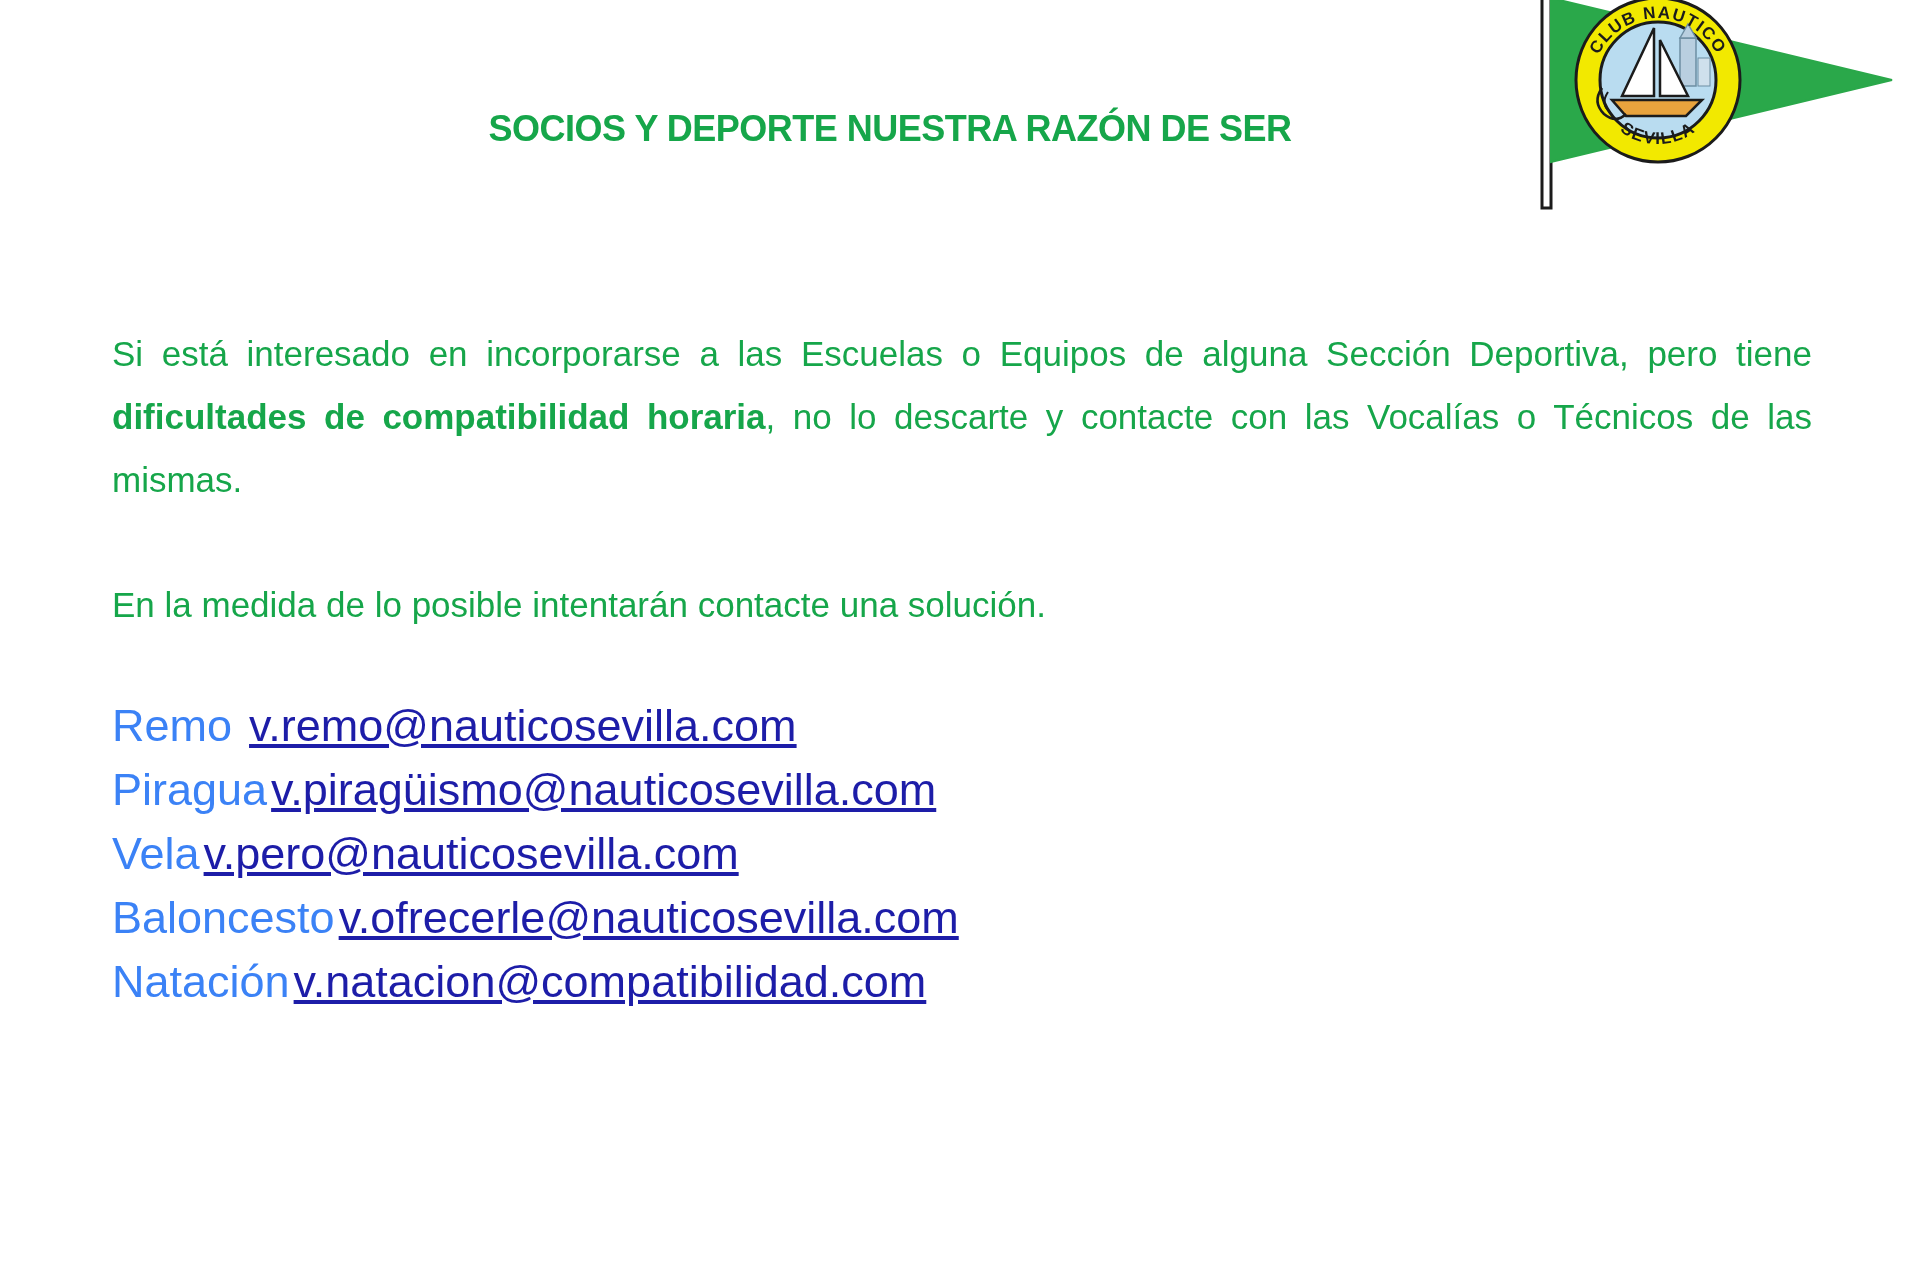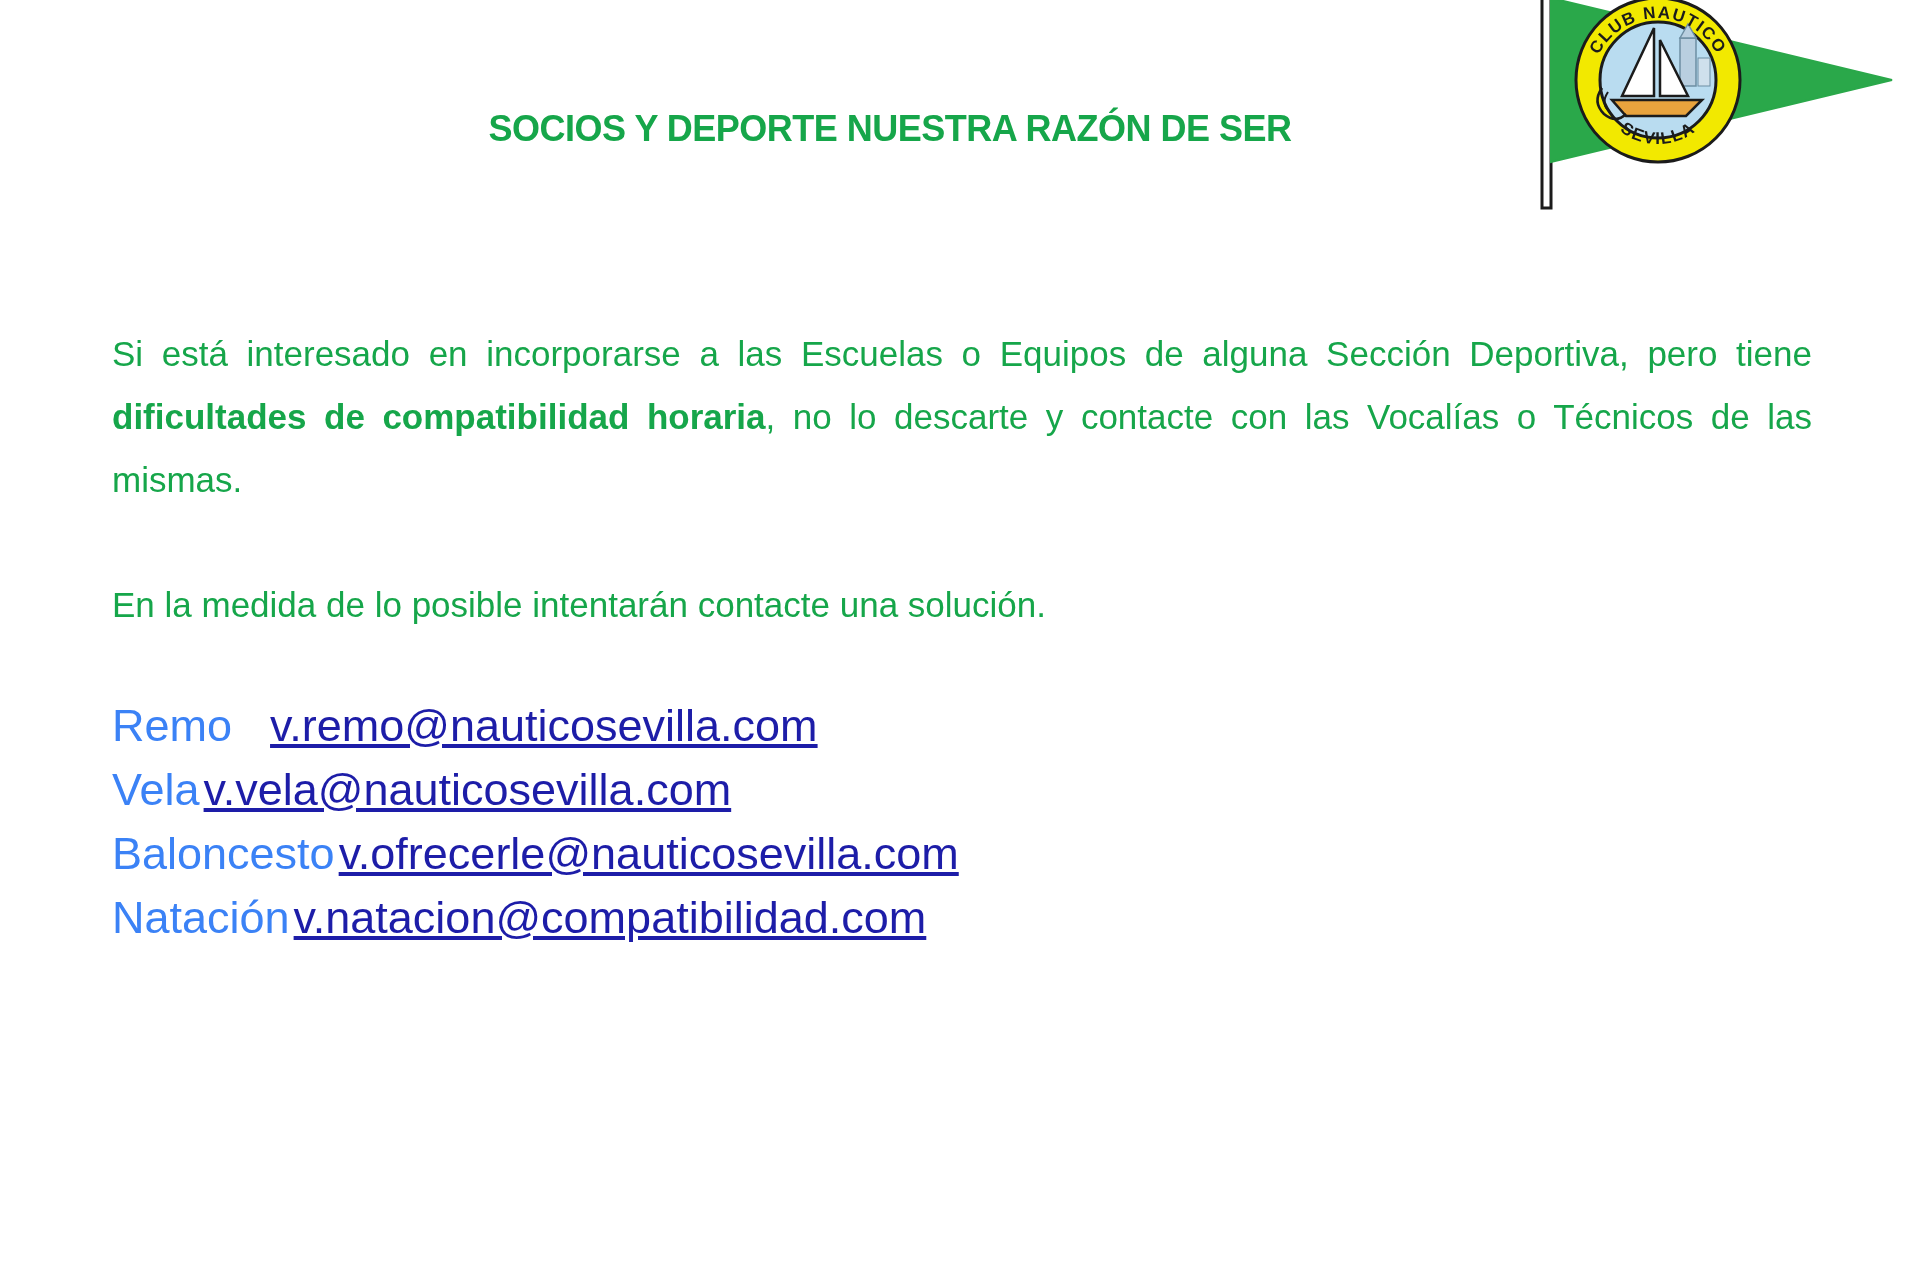--- a/index.html
+++ b/index.html
@@ -93,7 +93,7 @@
     margin-left: 4px;
   }
   .contact-row.remo .contact-email {
-    margin-left: 38px;
+    margin-left: 17px;
   }
 </style>
 </head>

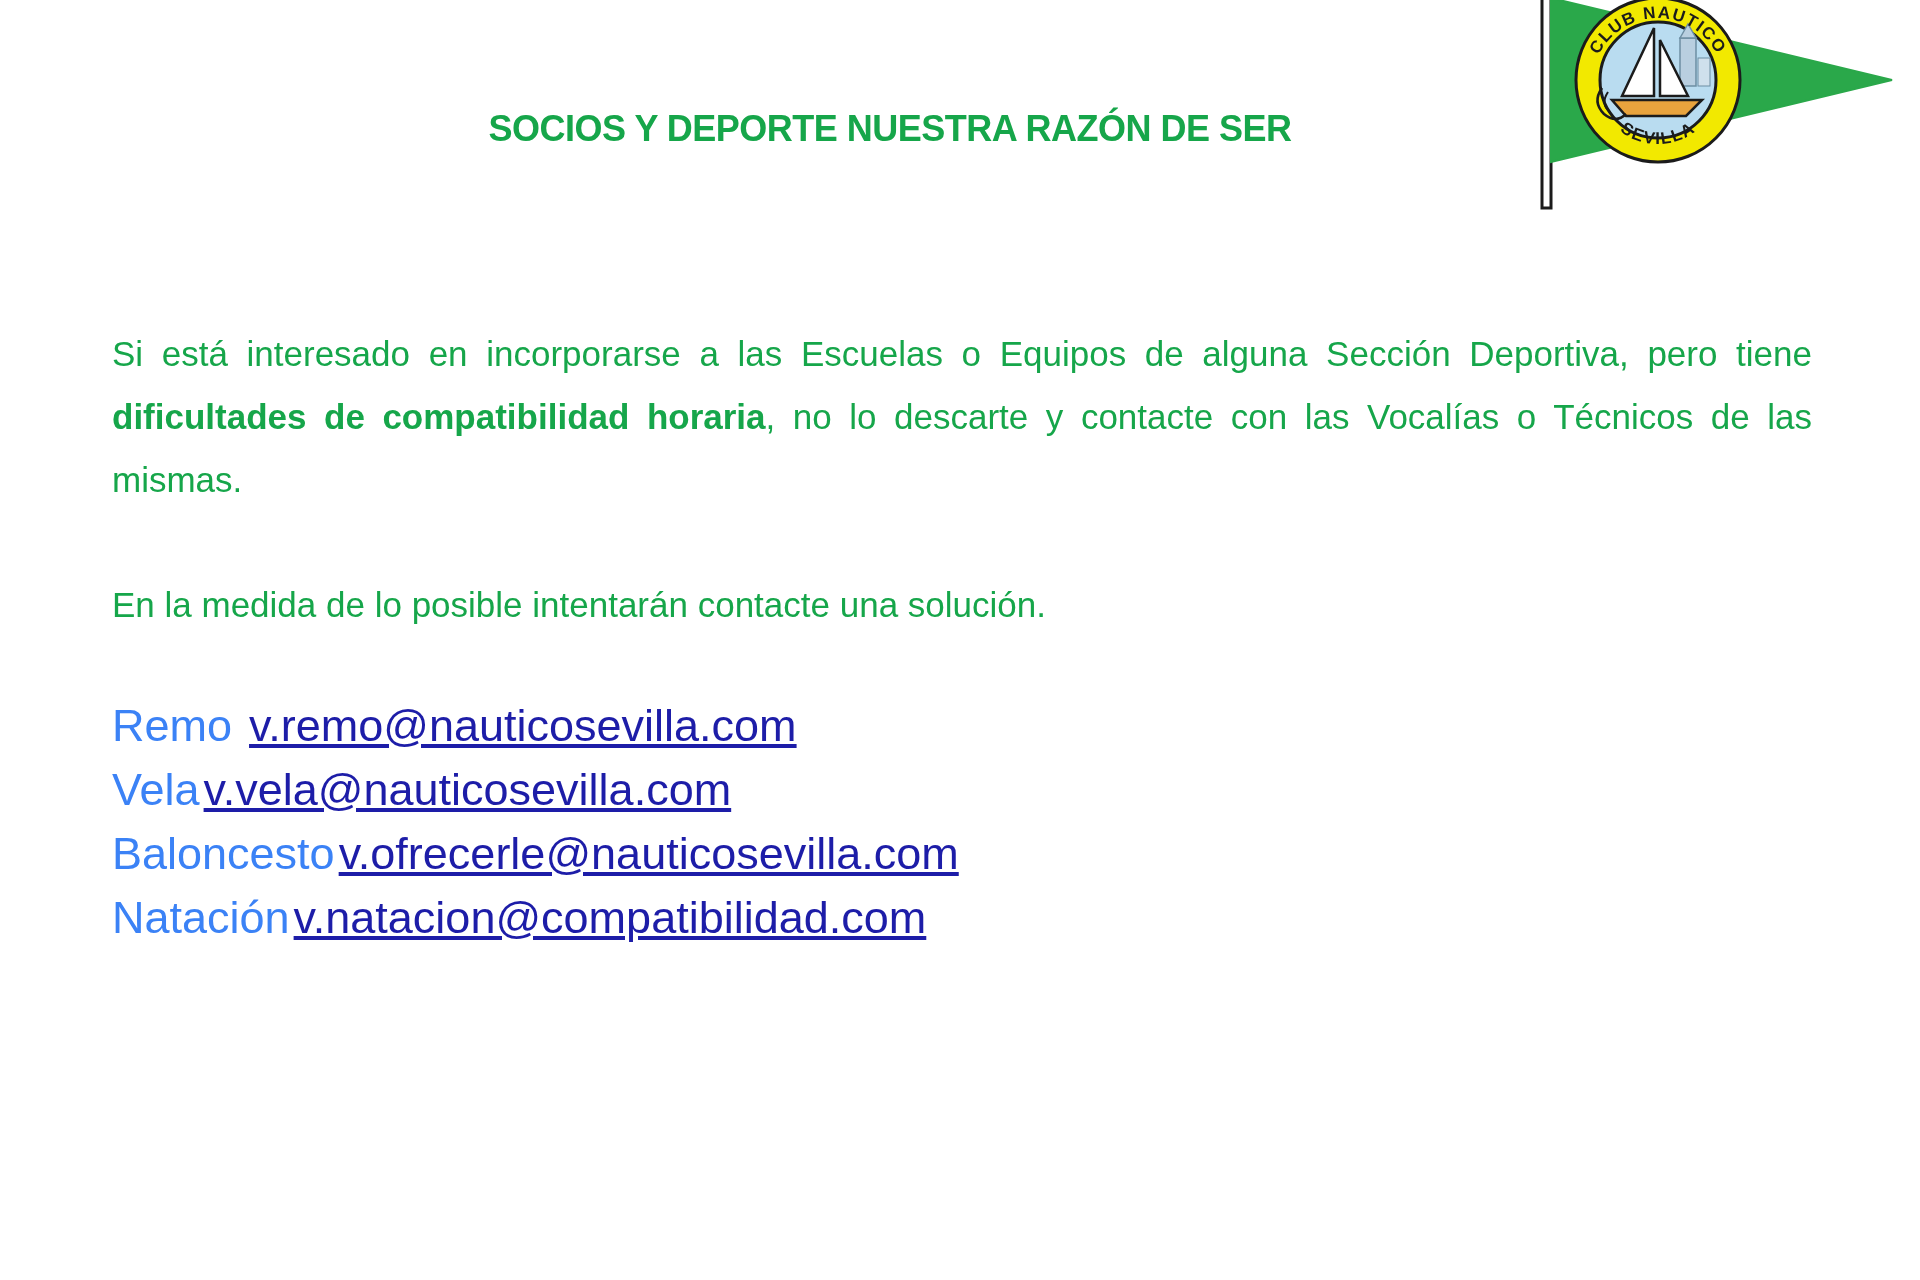--- a/index.html
+++ b/index.html
@@ -154,6 +154,9 @@
         <span class="contact-label">Remo</span><a class="contact-email" href="#">v.remo@nauticosevilla.com</a>
       </li>
       <li class="contact-row">
+        <span class="contact-label">Piragua</span><a class="contact-email" href="#">v.piragüismo@nauticosevilla.com</a>
+      </li>
+      <li class="contact-row">
         <span class="contact-label">Vela</span><a class="contact-email" href="#">v.vela@nauticosevilla.com</a>
       </li>
       <li class="contact-row">

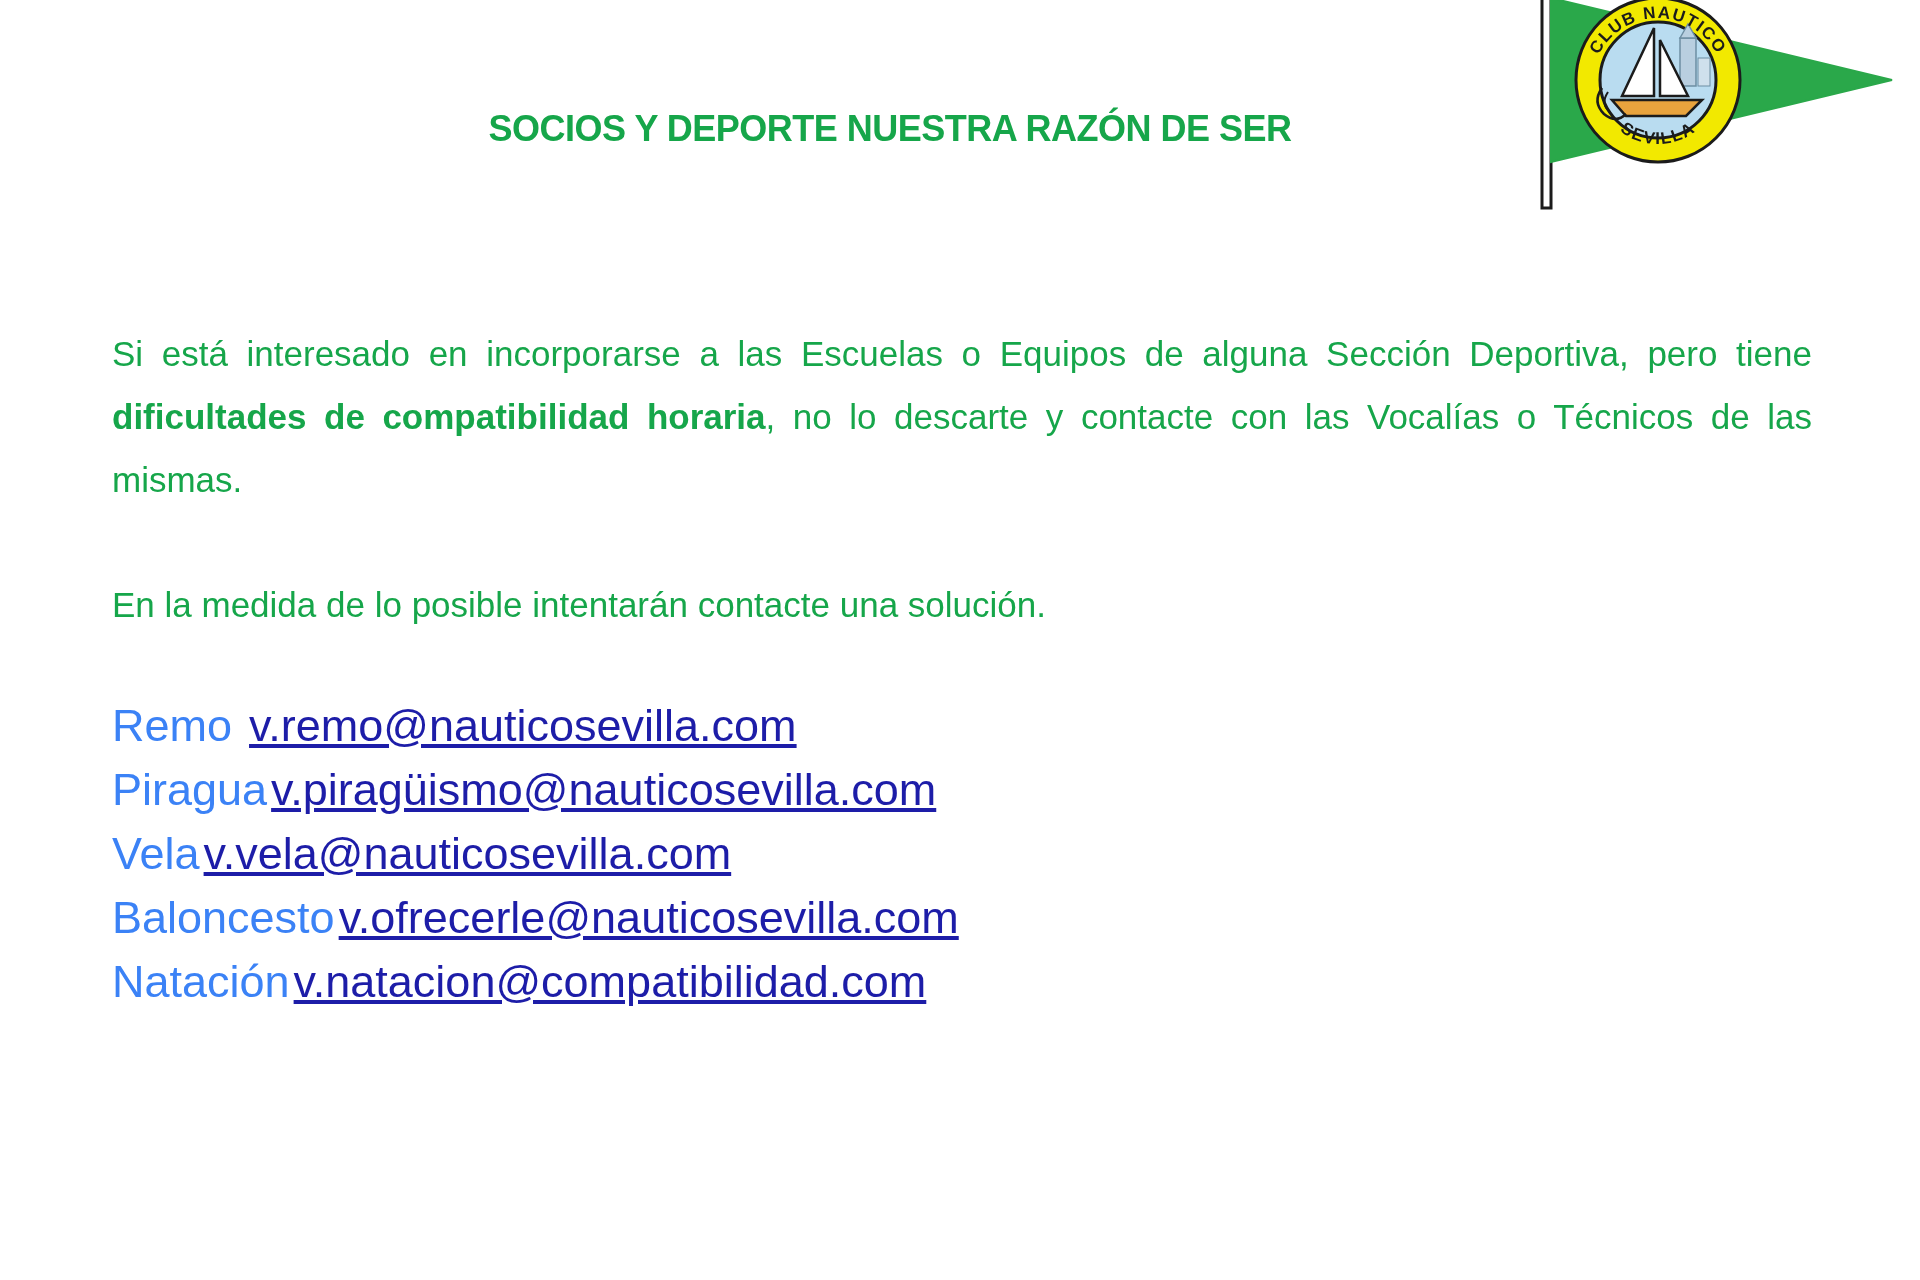--- a/index.html
+++ b/index.html
@@ -157,7 +157,7 @@
         <span class="contact-label">Piragua</span><a class="contact-email" href="#">v.piragüismo@nauticosevilla.com</a>
       </li>
       <li class="contact-row">
-        <span class="contact-label">Vela</span><a class="contact-email" href="#">v.vela@nauticosevilla.com</a>
+        <span class="contact-label">Vela</span><a class="contact-email" href="#">v.pero@nauticosevilla.com</a>
       </li>
       <li class="contact-row">
         <span class="contact-label">Baloncesto</span><a class="contact-email" href="#">v.ofrecerle@nauticosevilla.com</a>

